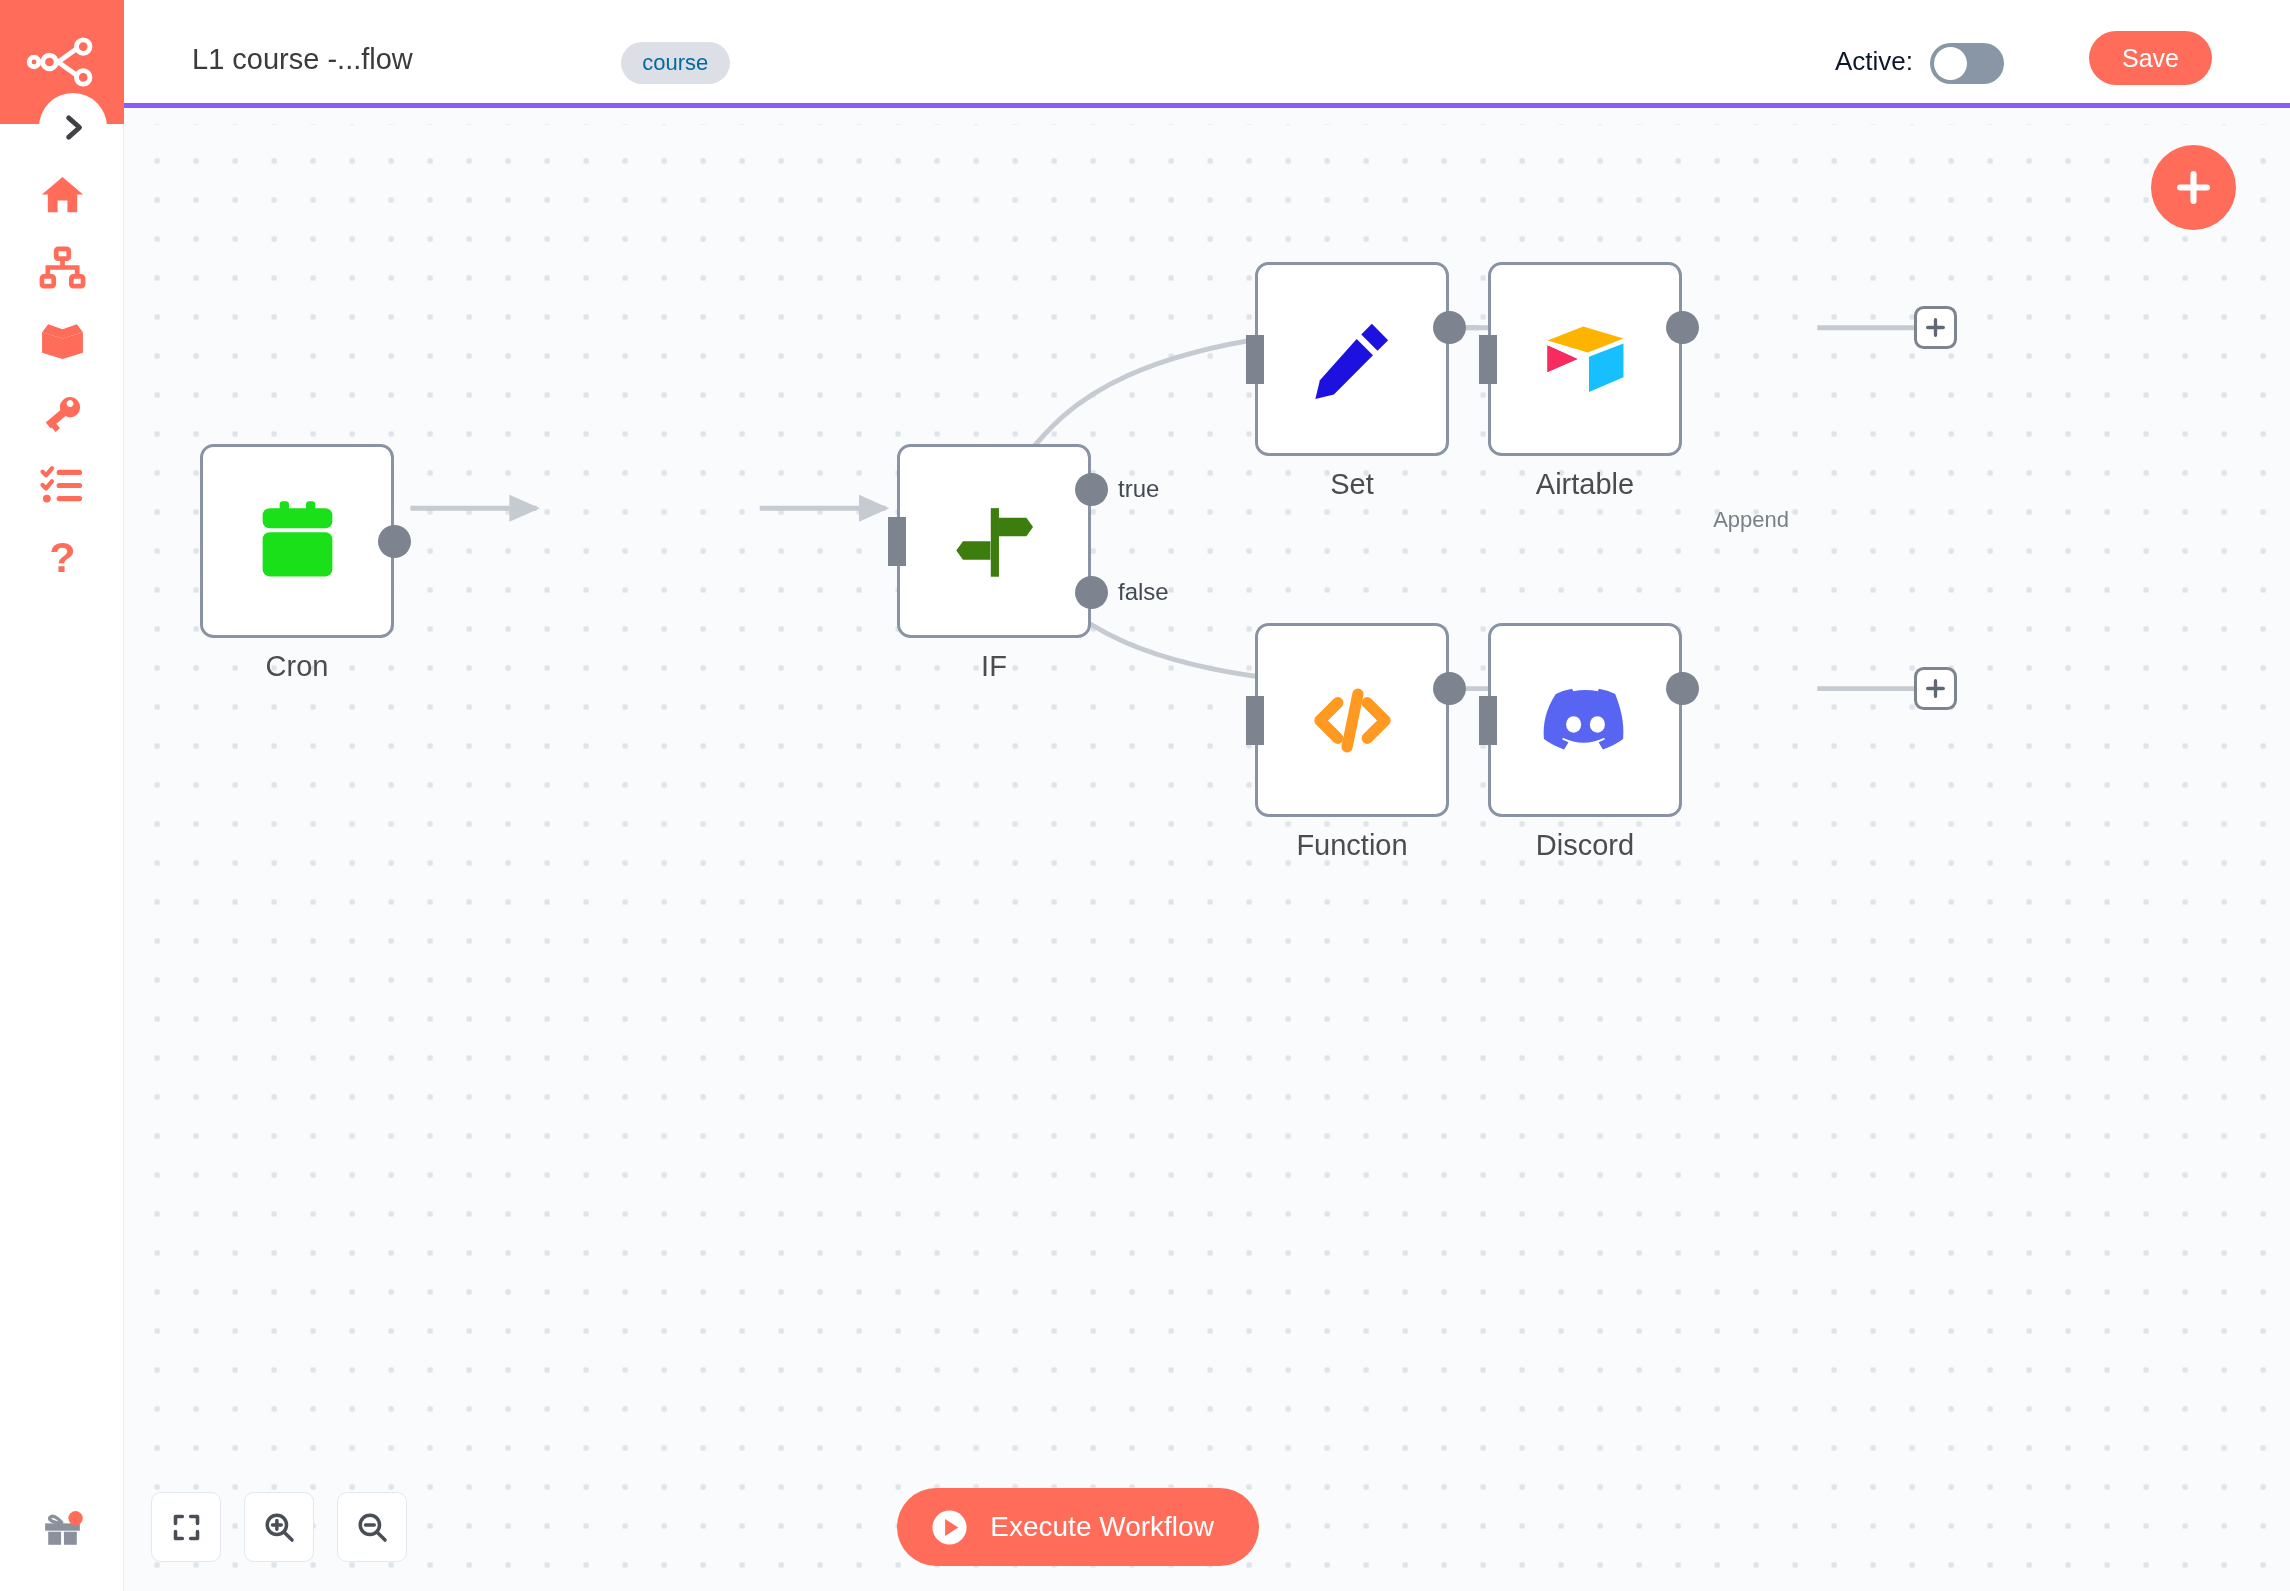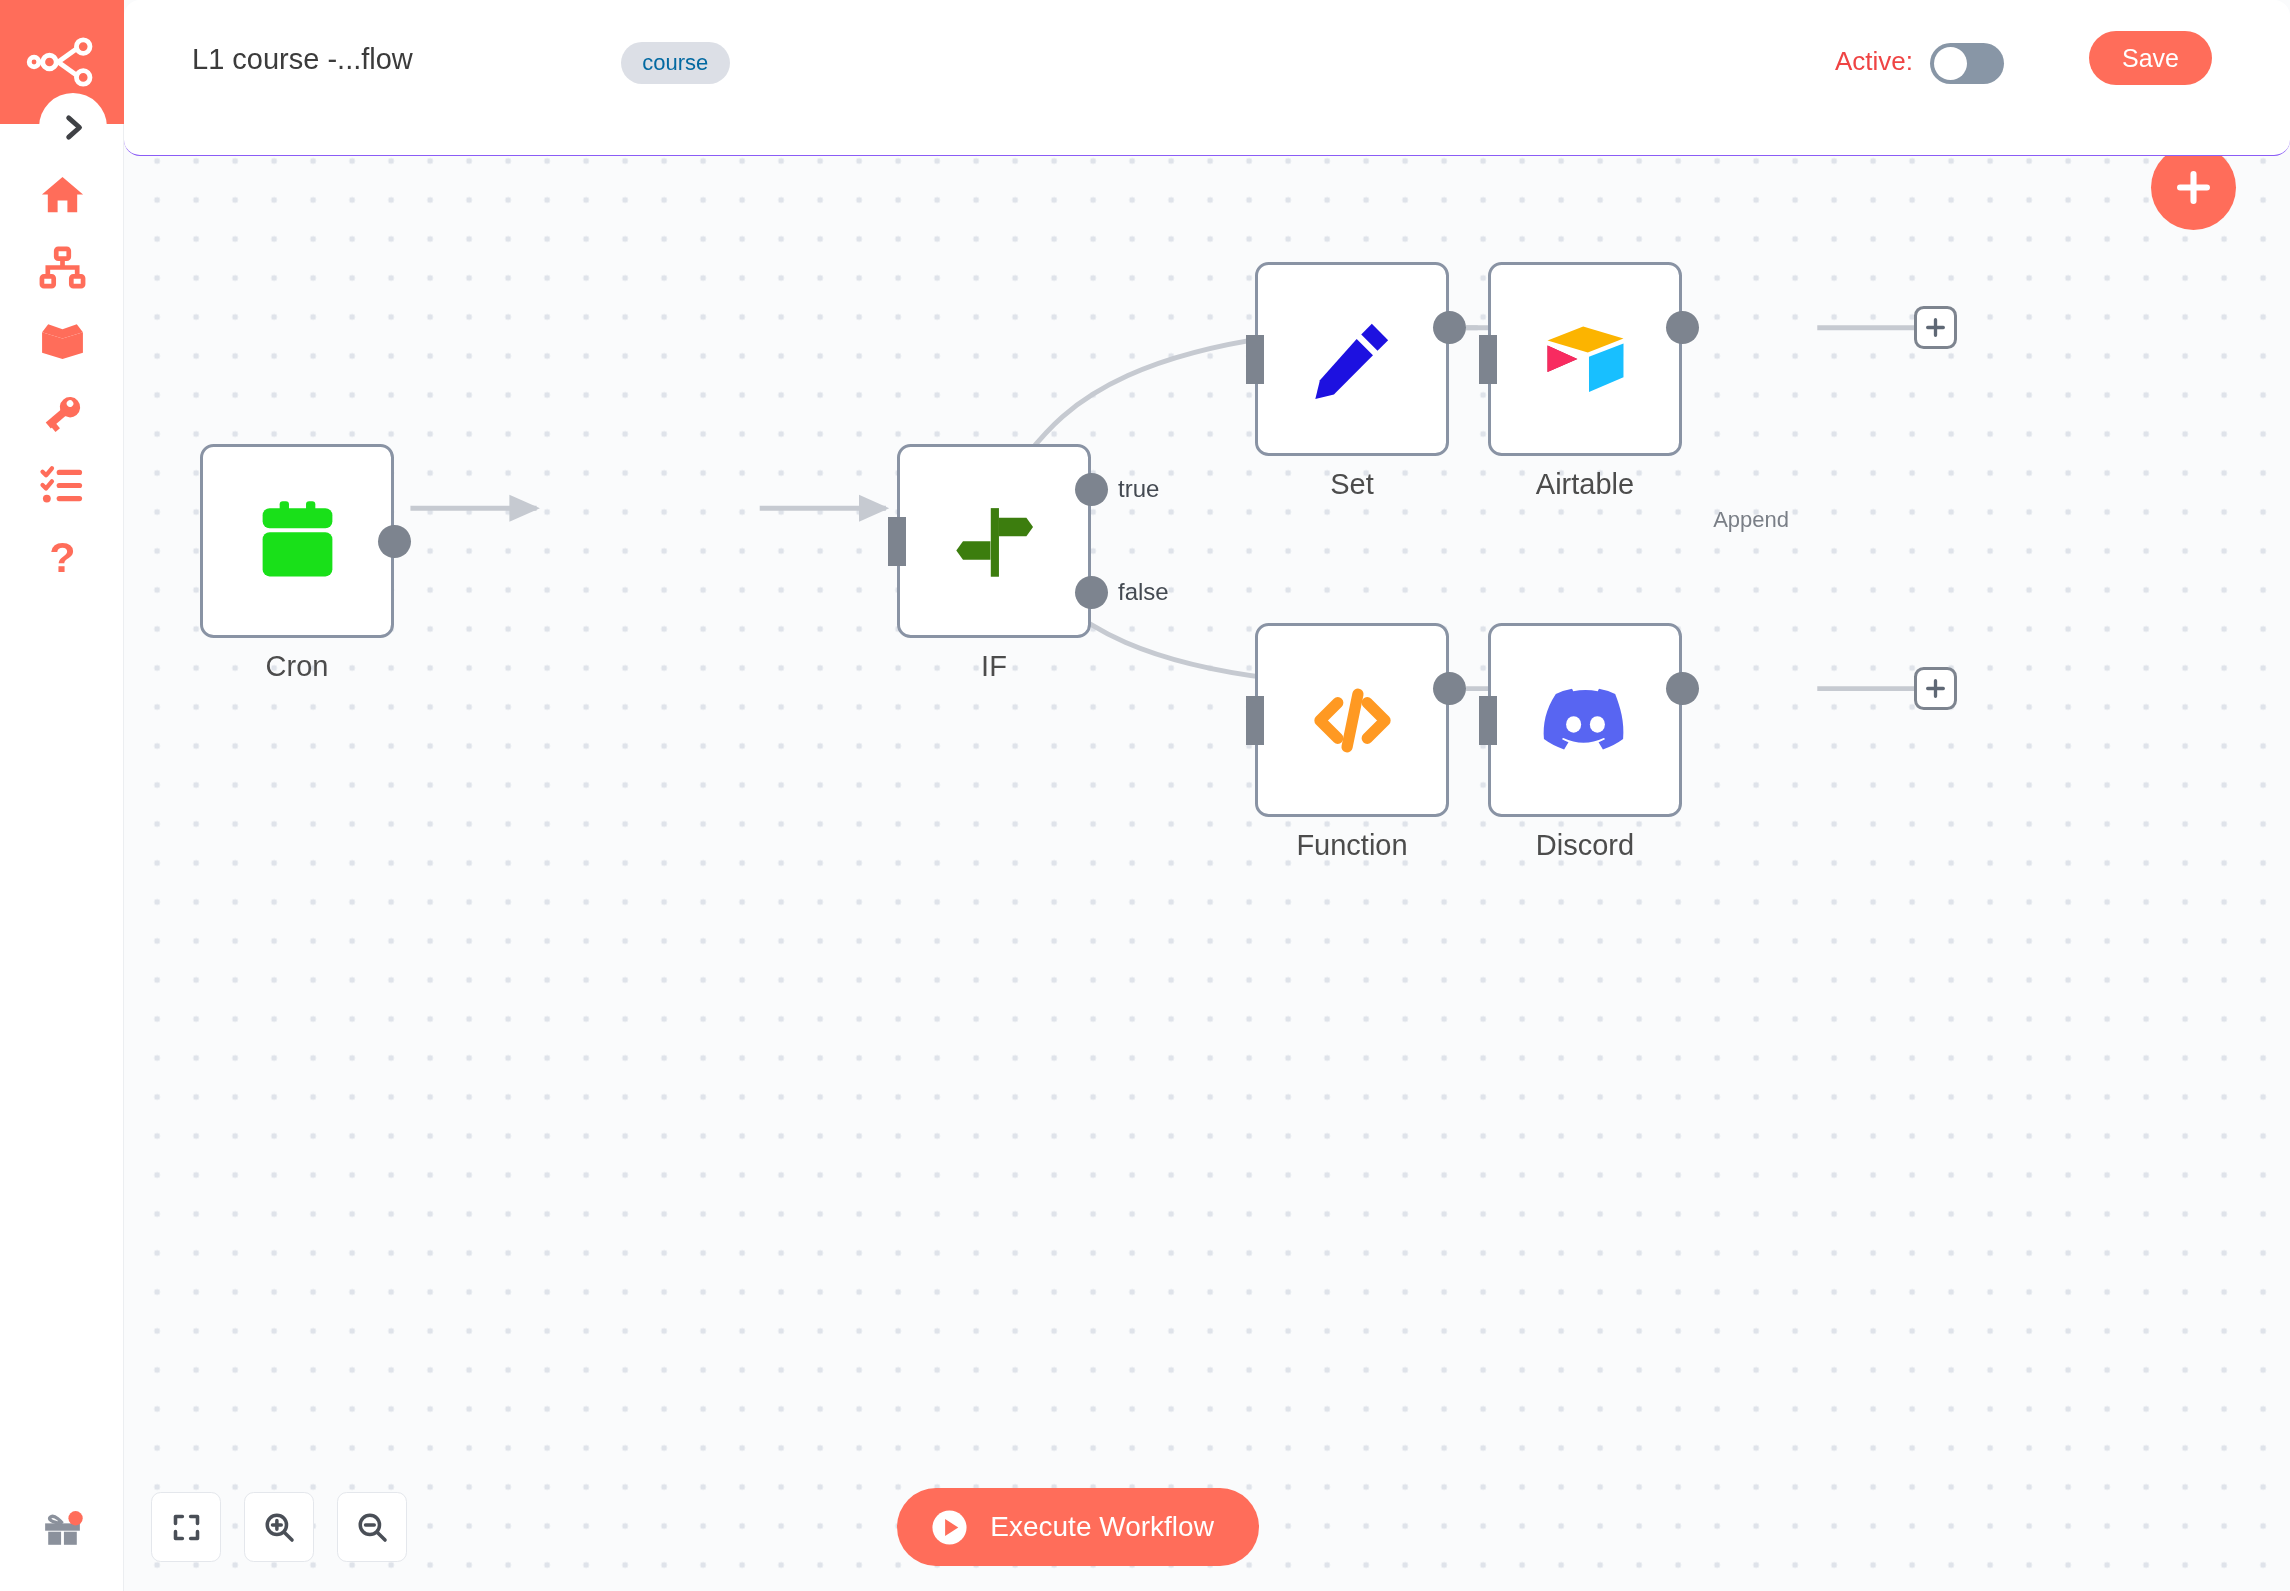--- a/index.html
+++ b/index.html
@@ -47,11 +47,11 @@
   
   #header {
     position: absolute; left: 124px; top: 0;
-    width: 2166px; height: 156px;
-    background: #ffffff;
-    border-bottom: 1px solid #8b5cf6;
+    width: 2166px; height: 108px;
+    background: #ffffff;
+    border-bottom: 5px solid #8b5cf6;
     z-index: 30;
-    display: flex; align-items: center; border-radius: 16px;
+    display: flex; align-items: center;
   }
   #wf-title {
     position: absolute; left: 68px; top: 43px;

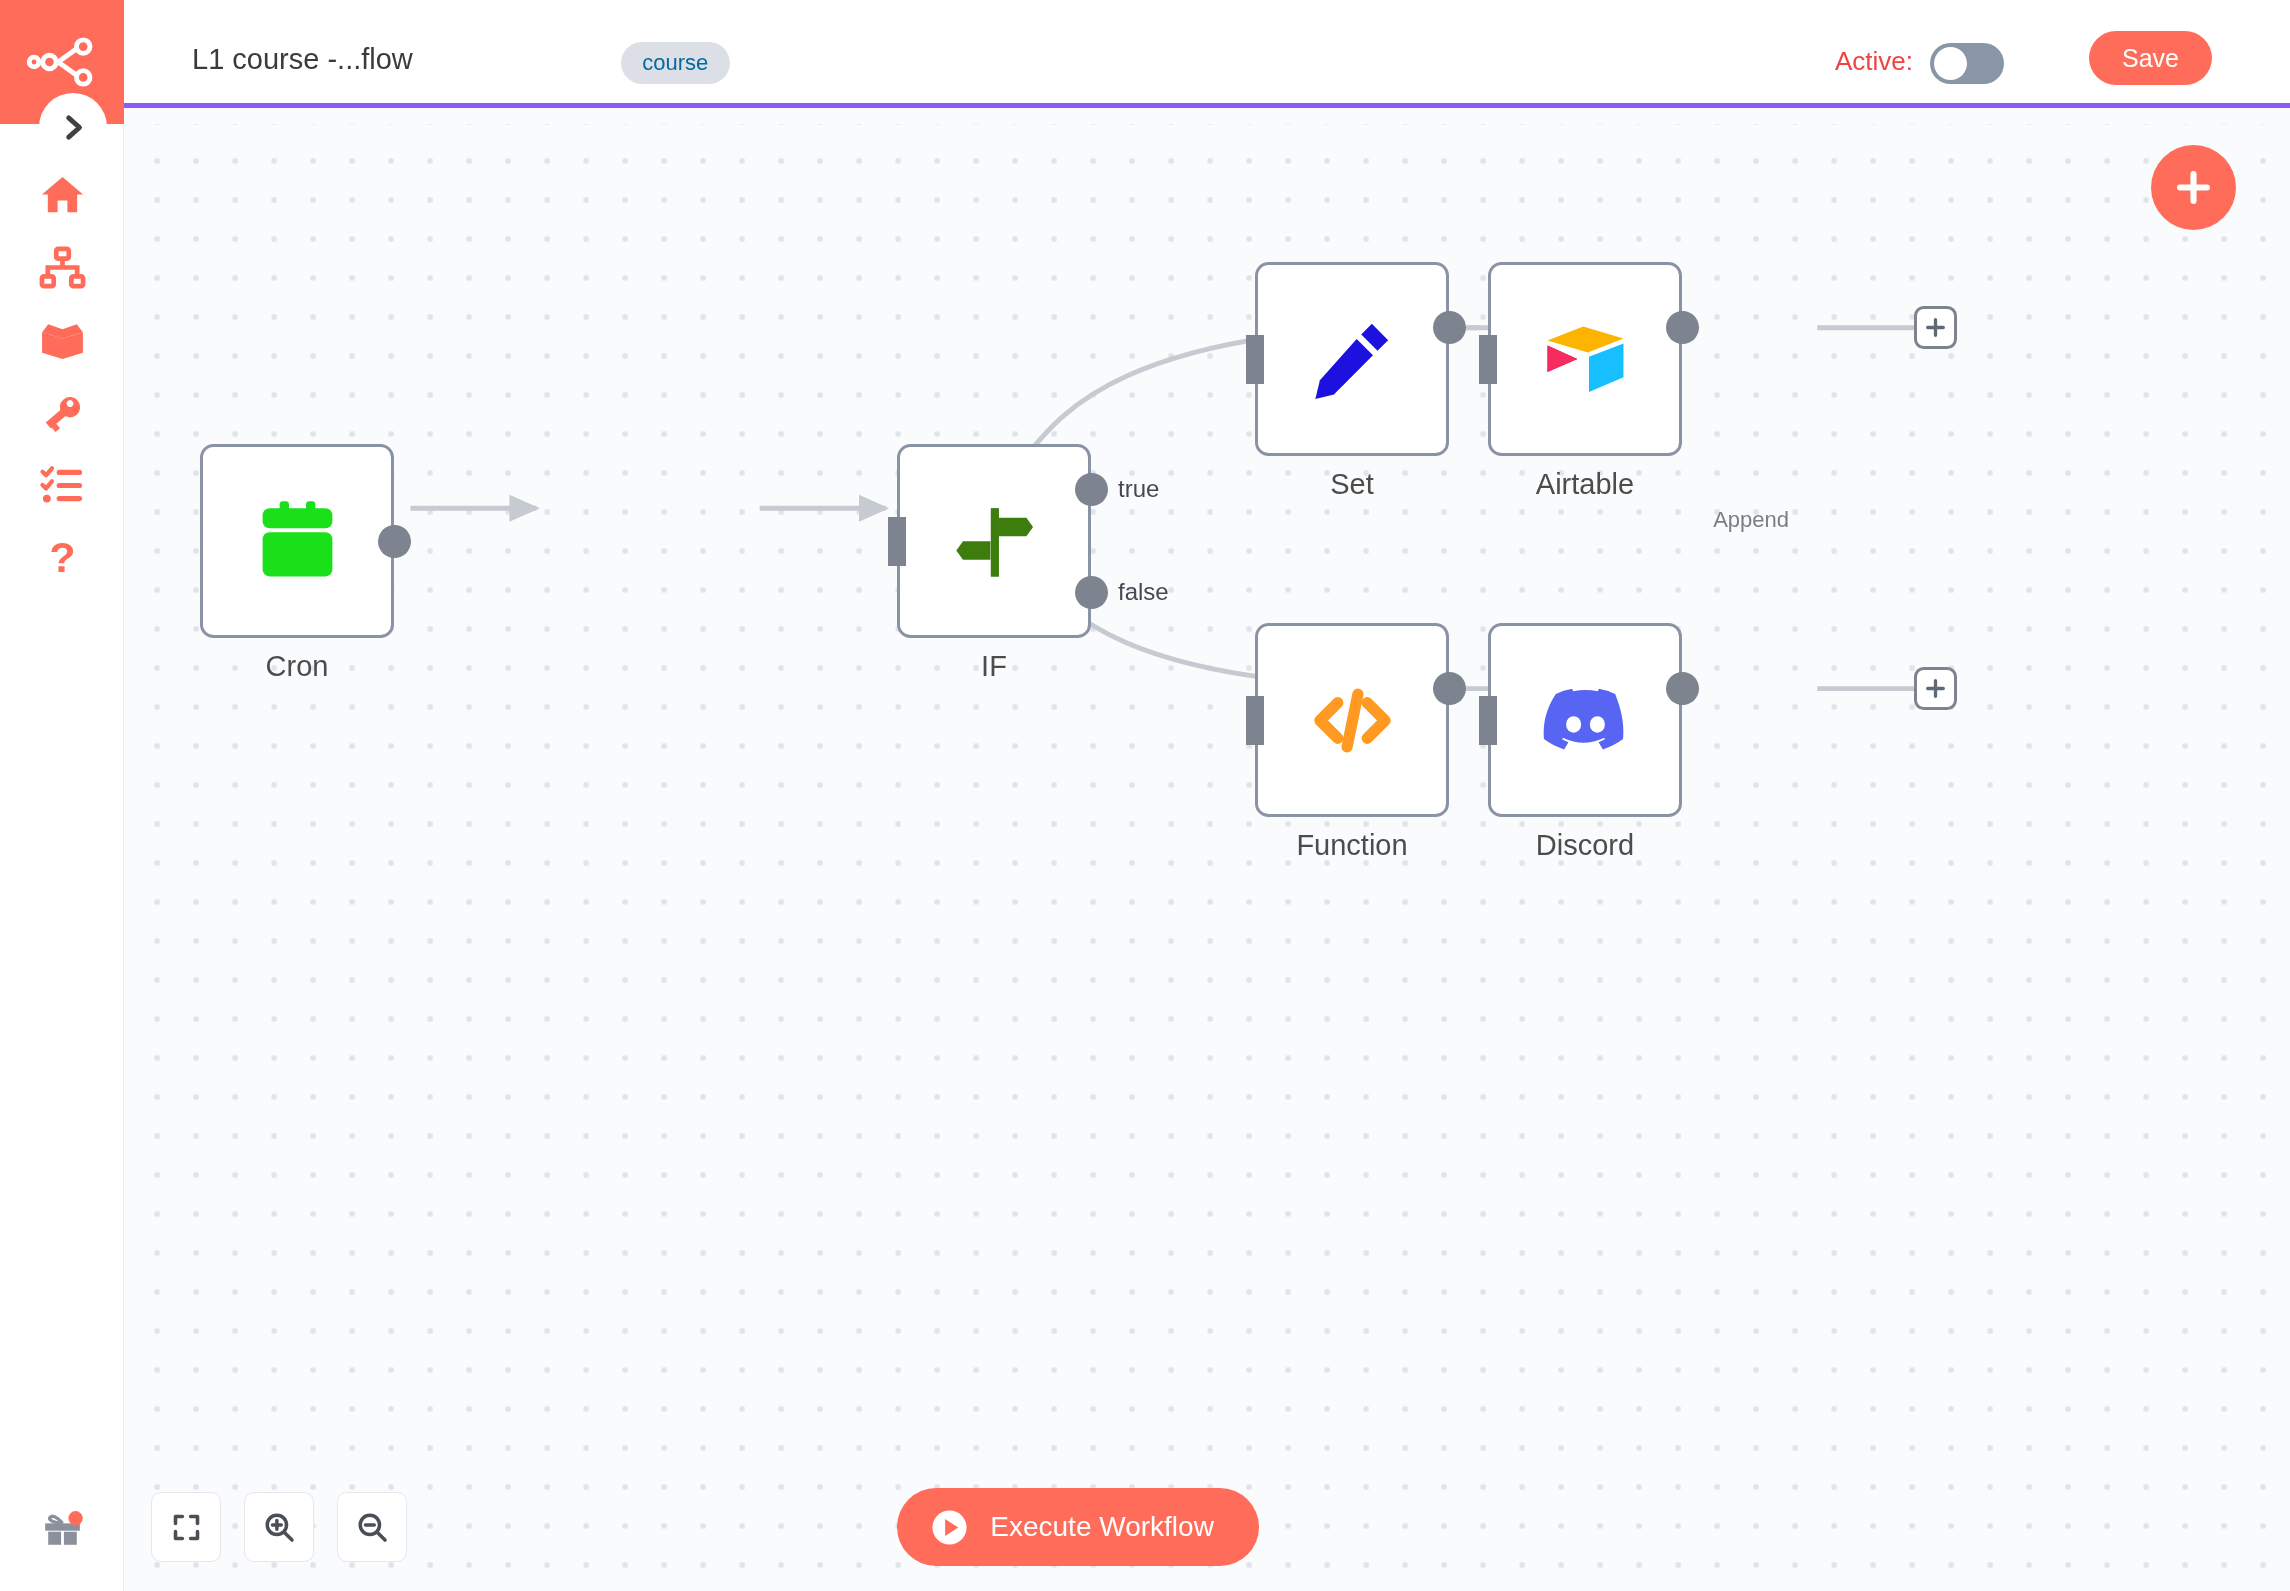--- a/index.html
+++ b/index.html
@@ -68,7 +68,7 @@
   }
   #active-label {
     position: absolute; right: 377px; top: 46px;
-    font-size: 26px; color: #ef4444; white-space: nowrap; text-align: right;
+    font-size: 26px; color: #0f172a; white-space: nowrap; text-align: right;
   }
   #active-toggle {
     position: absolute; right: 286px; top: 43px;

